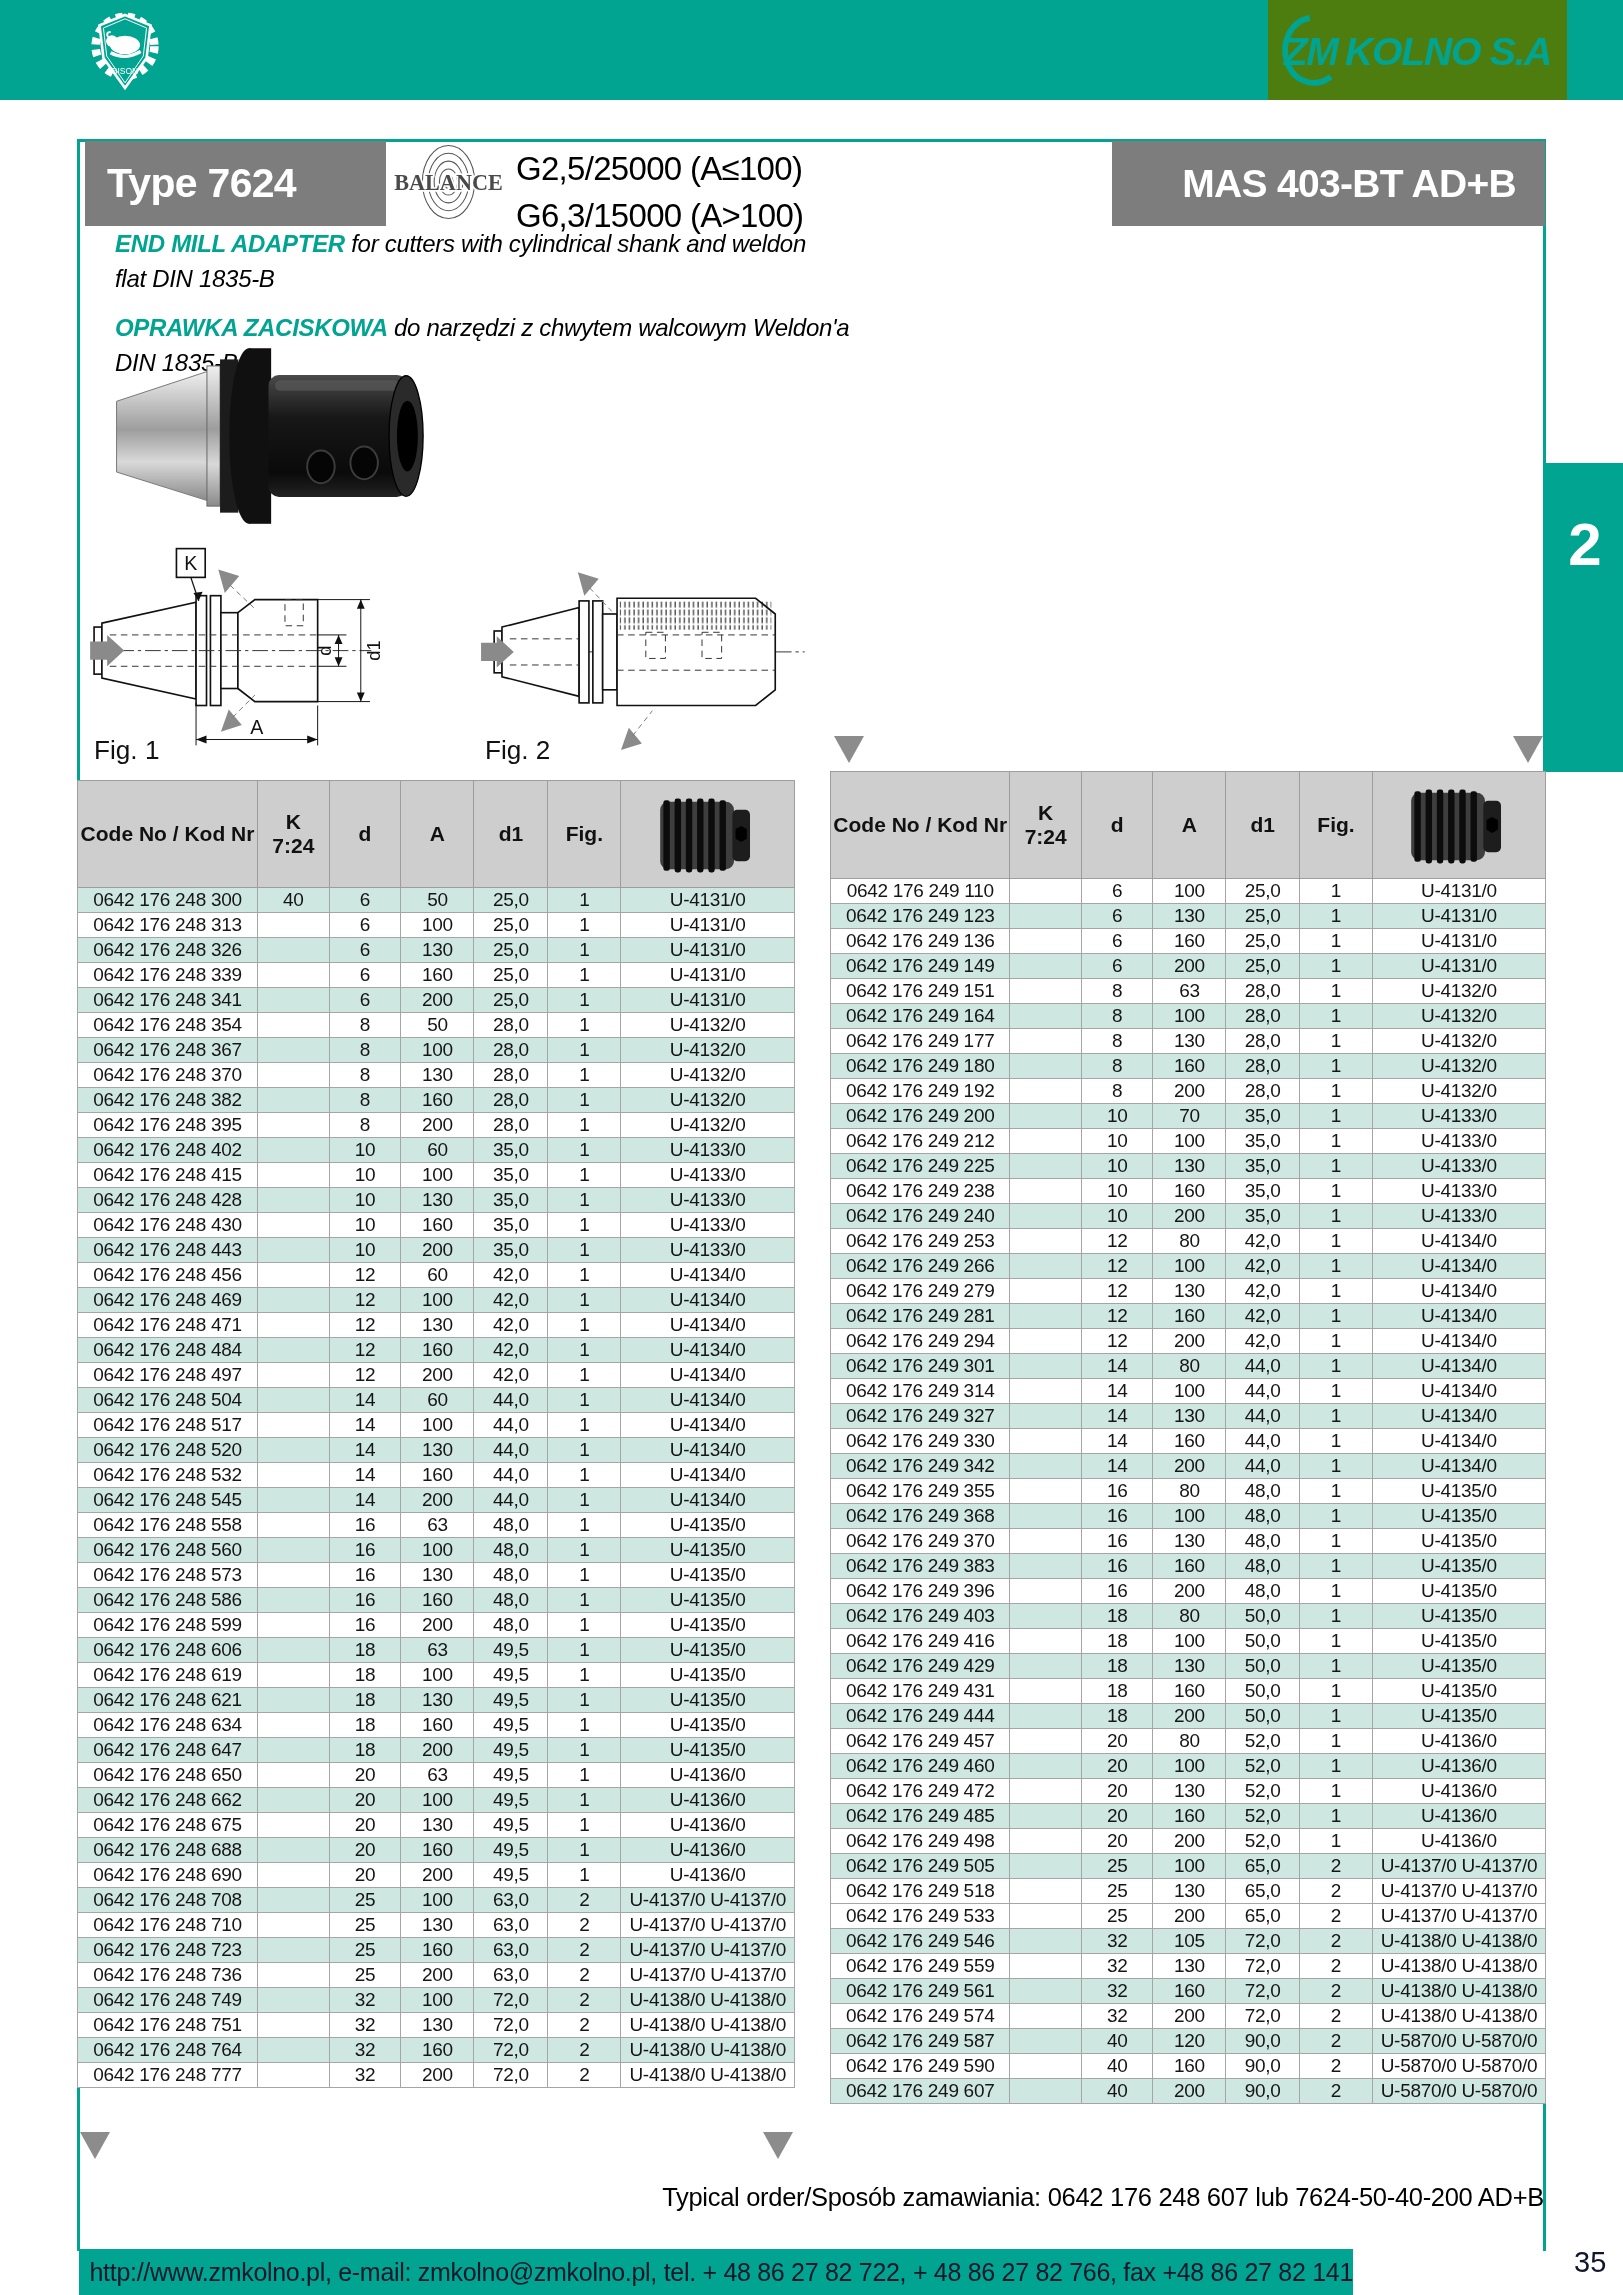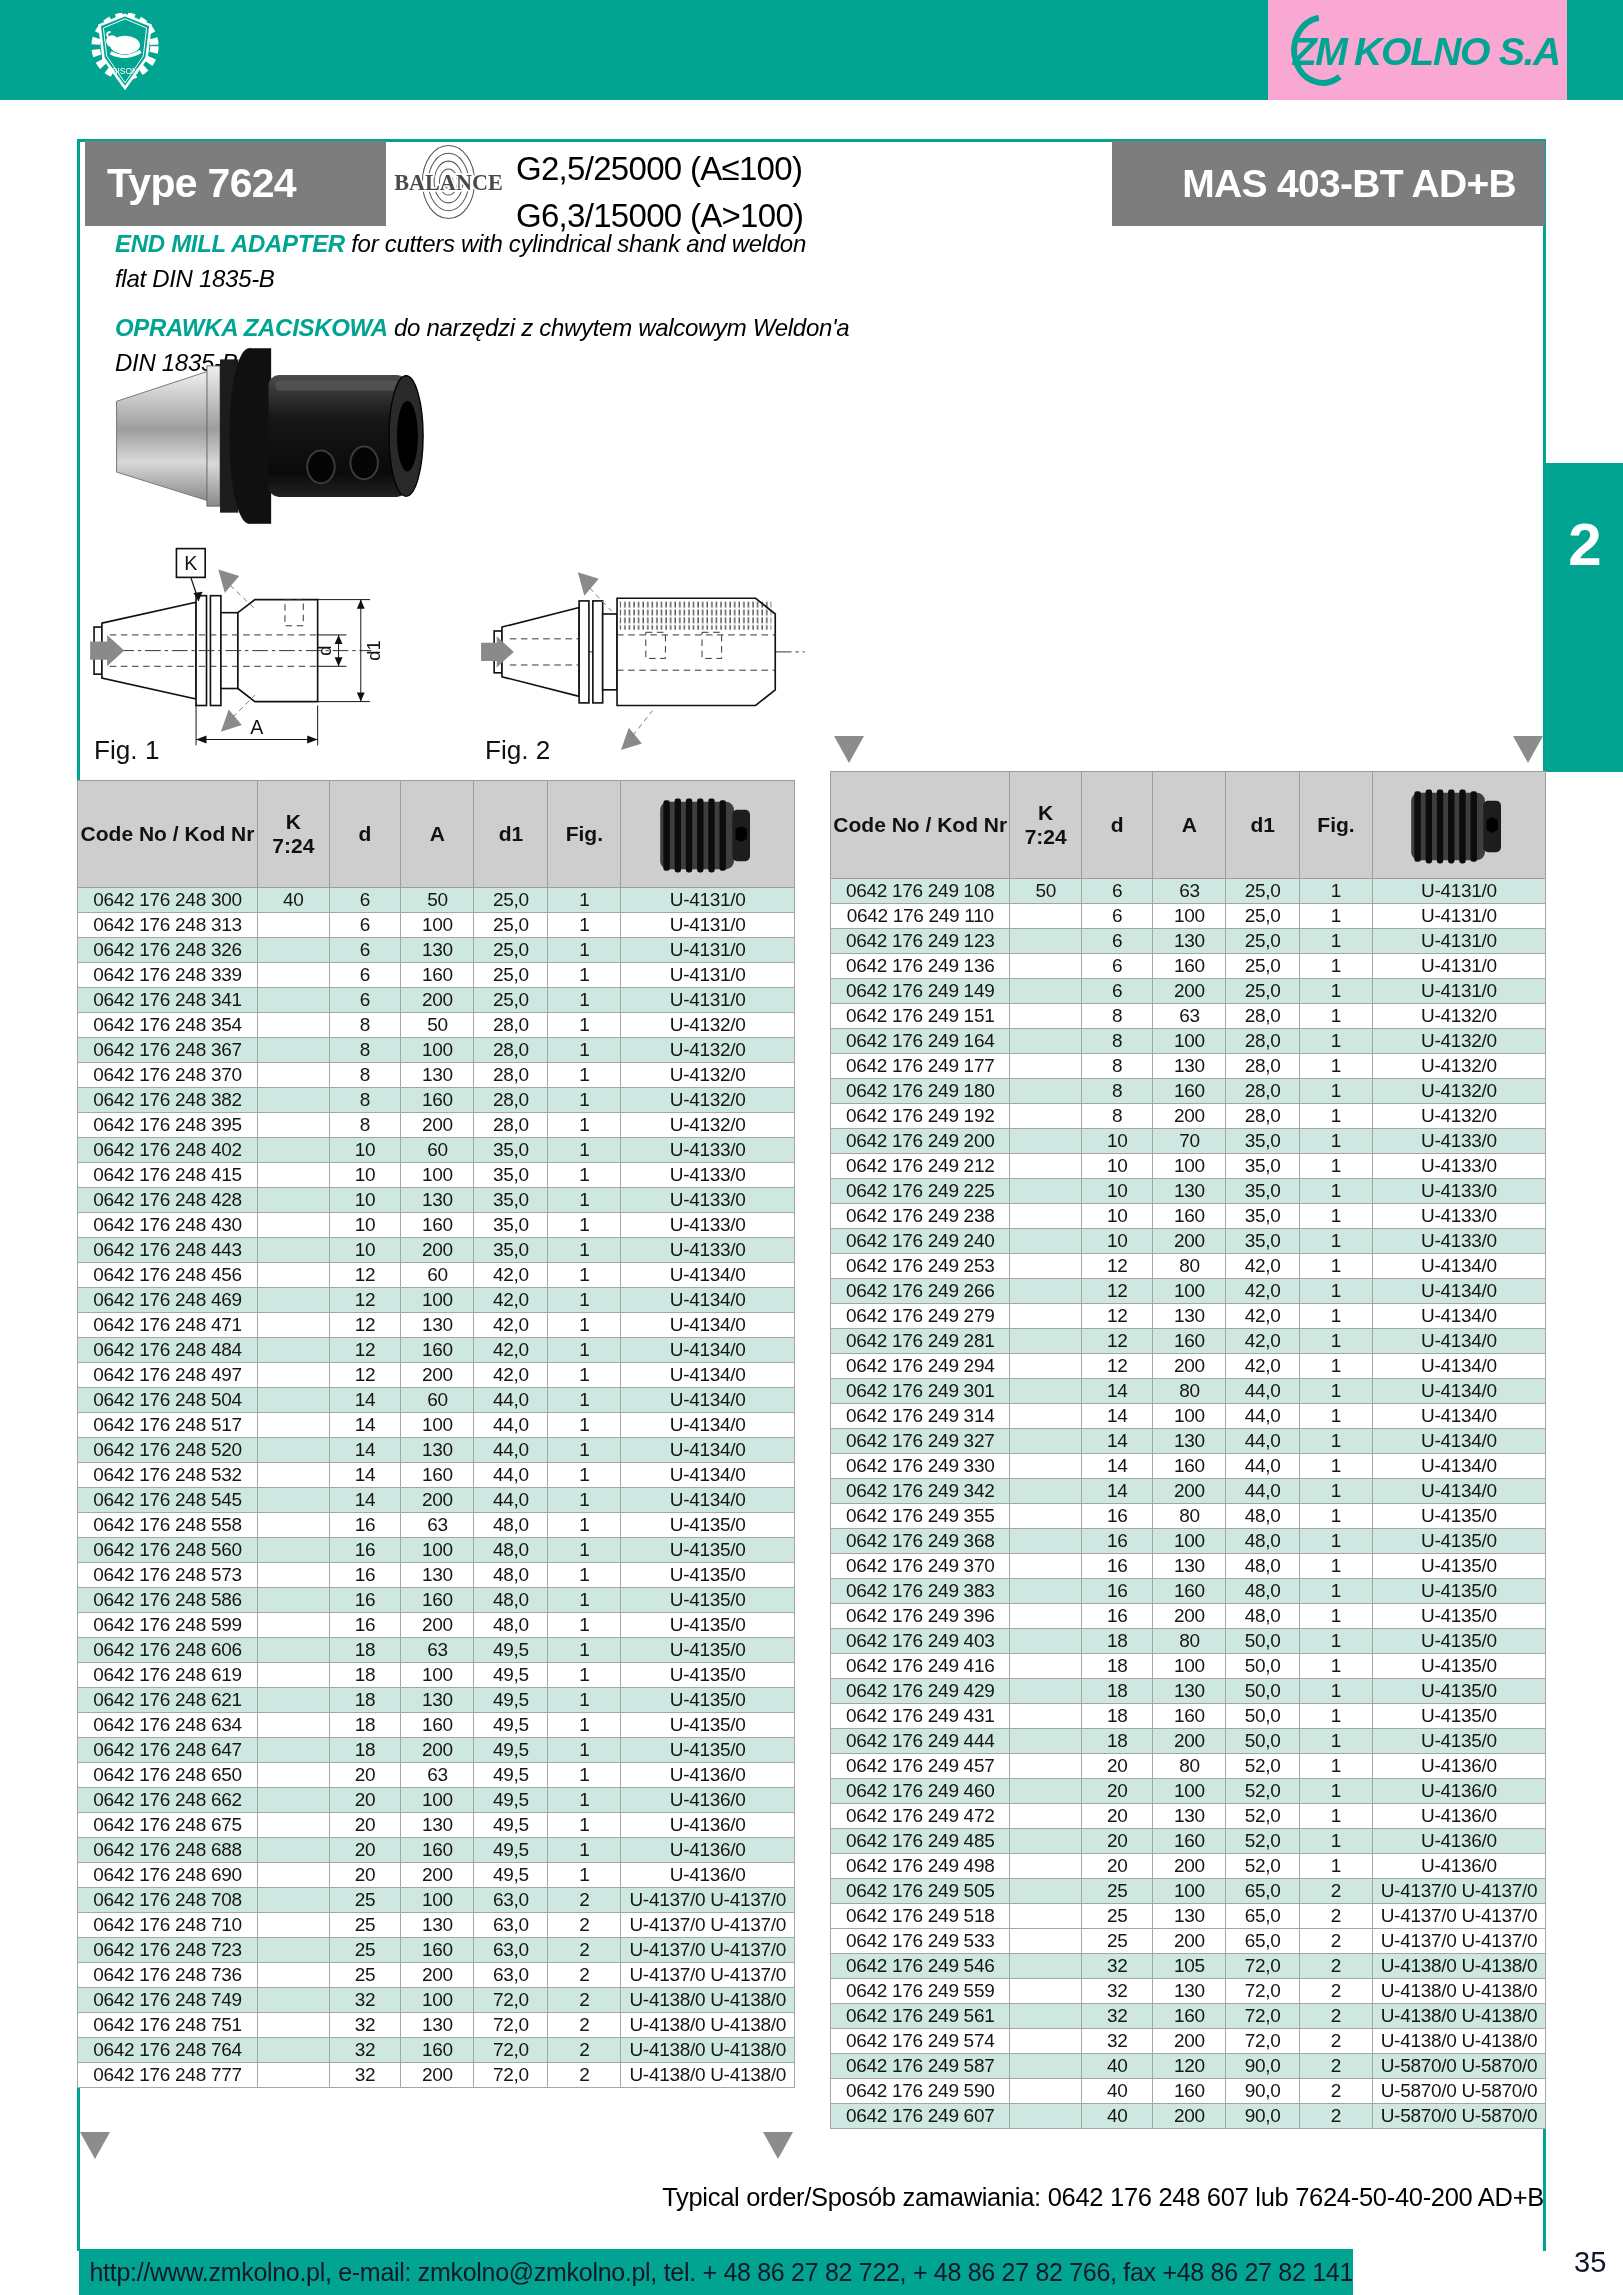--- a/index.html
+++ b/index.html
@@ -10,8 +10,8 @@
   
   .top-band { position:absolute; left:0; top:0; width:1623px; height:100px; background:#00a491; }
   .bison-logo { position:absolute; left:85px; top:10.5px; width:80px; height:81px; }
-  .company-box { position:absolute; left:1268px; top:0; width:299px; height:100px; background:#f9a8d4;
-                 display:flex; align-items:center; justify-content:center; }
+  .company-box { position:absolute; left:1268px; top:0; width:299px; height:100px; background:#4d7c0f;
+                 display:flex; align-items:center; justify-content:flex-start; }
 
   
   .rule { position:absolute; background:#00a491; }

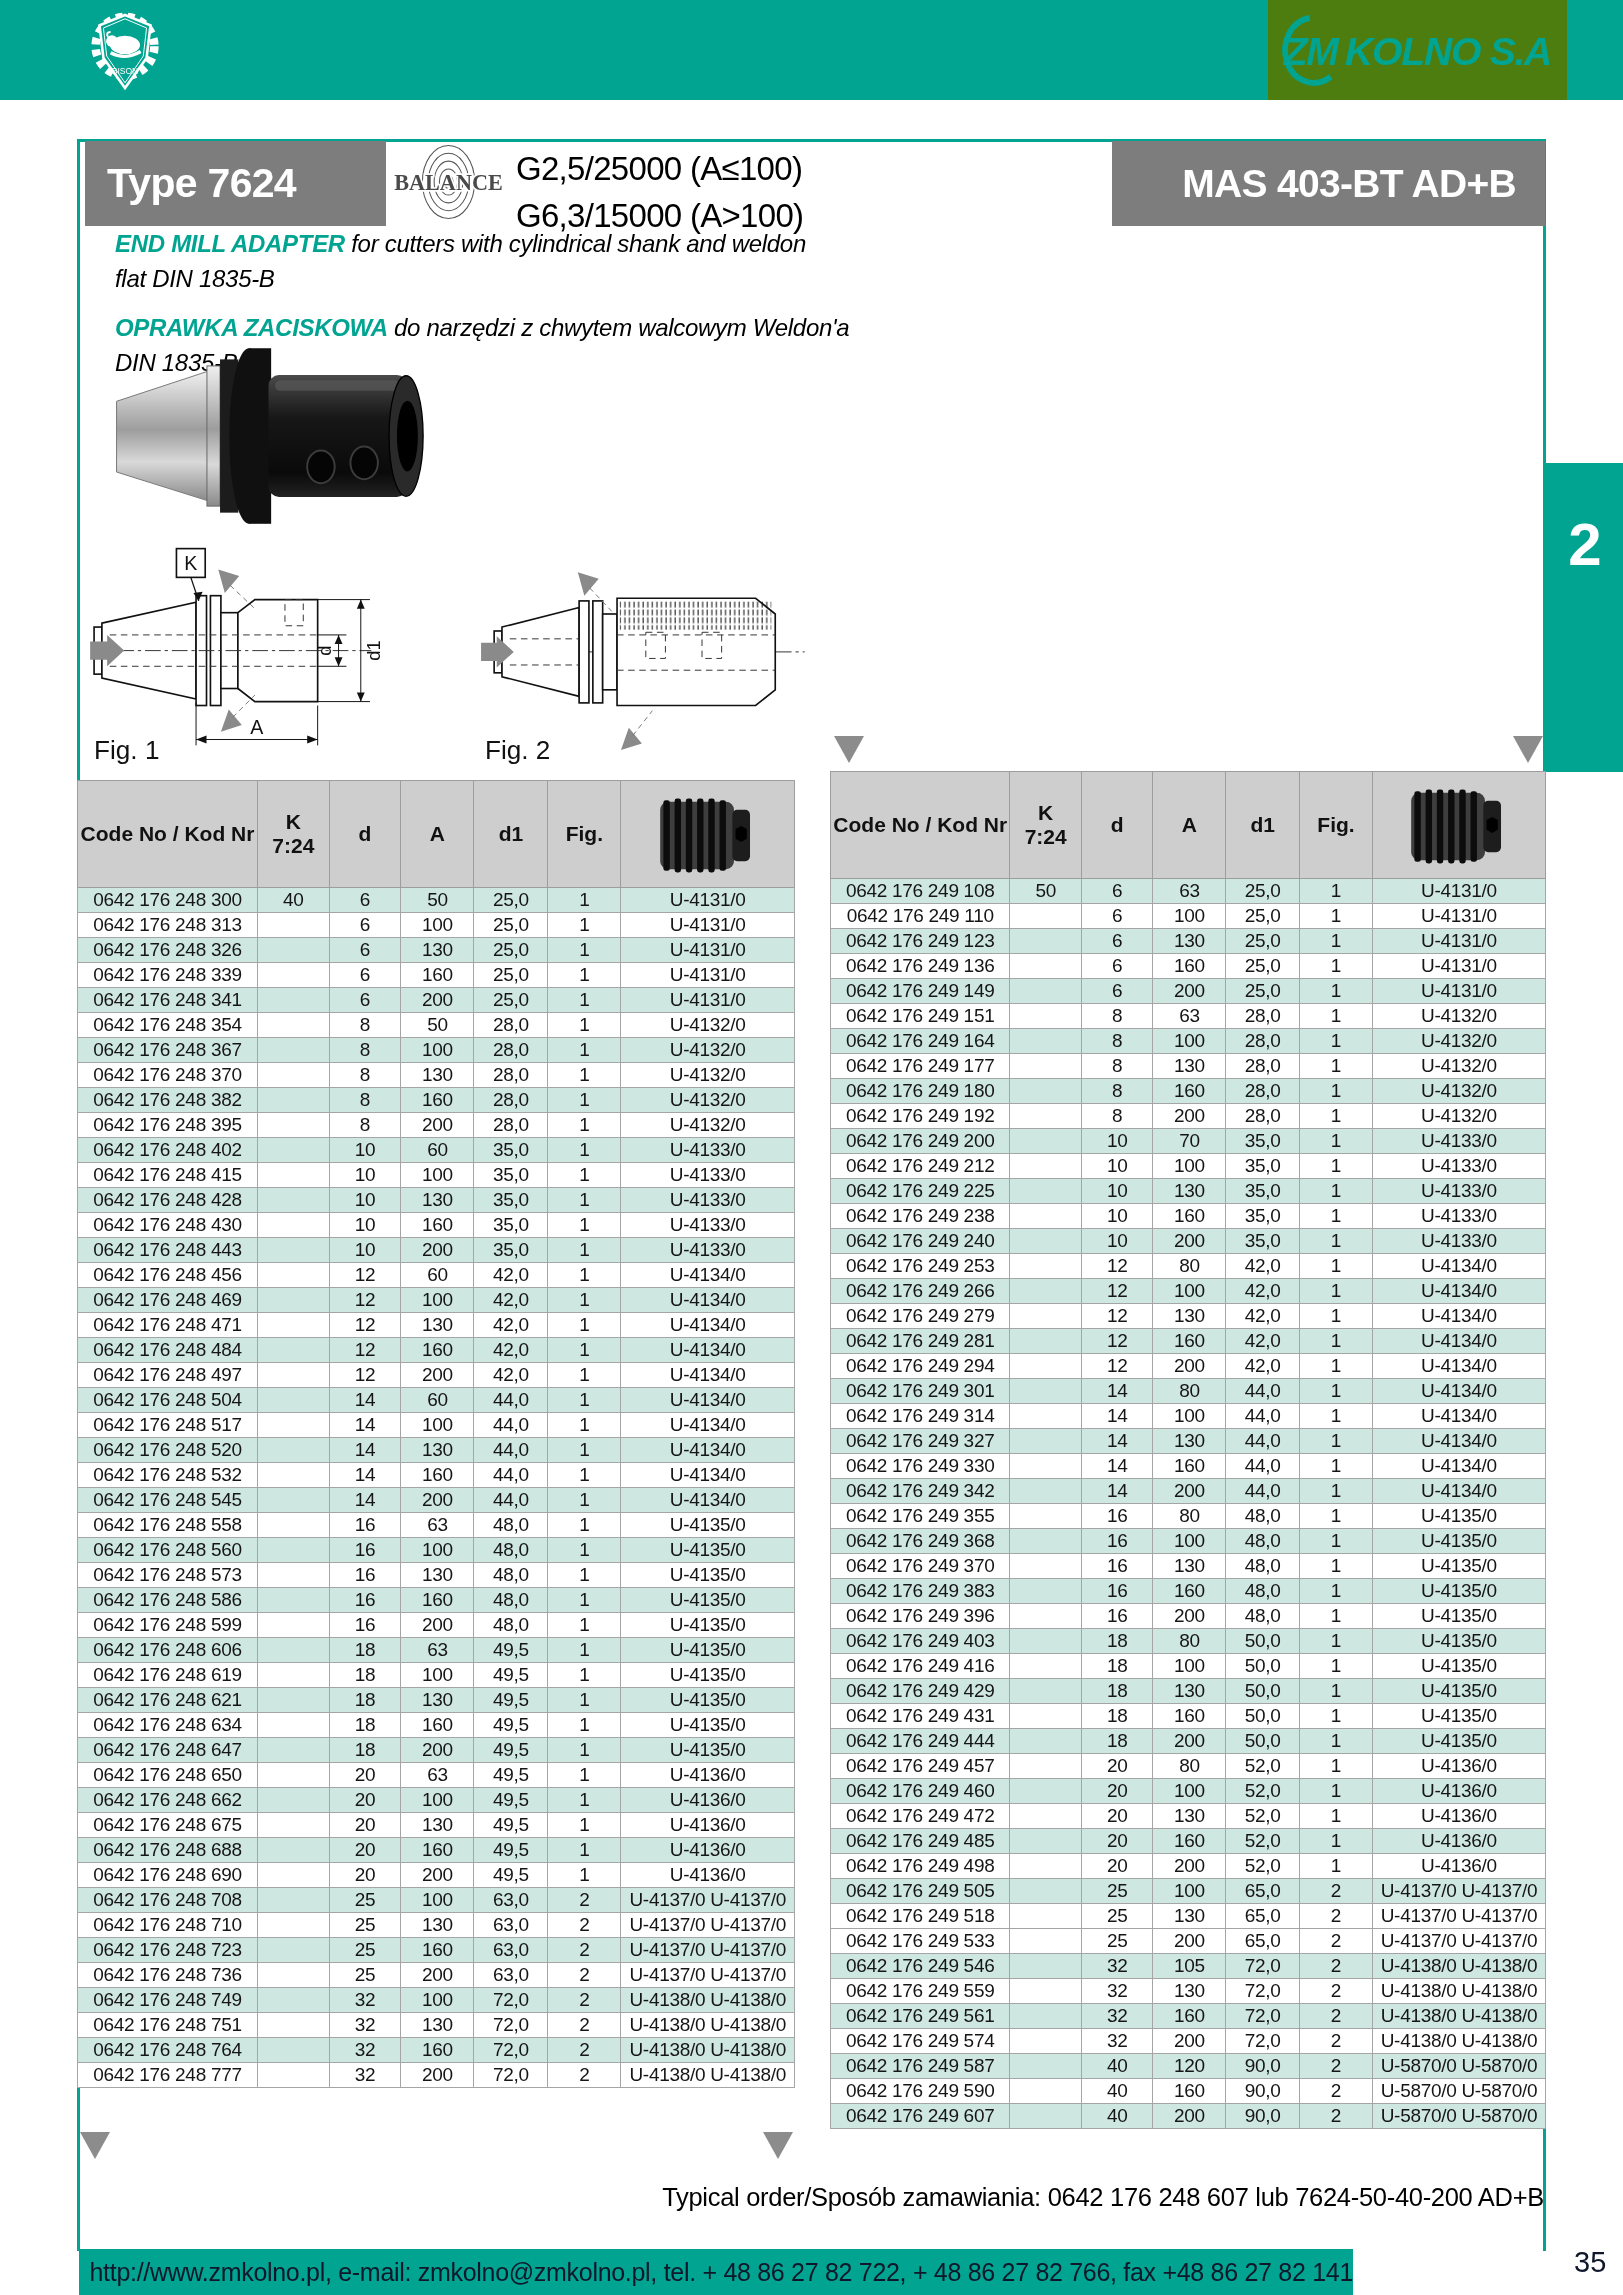--- a/index.html
+++ b/index.html
@@ -756,15 +756,6 @@
         </tr>
       </thead>
       <tbody>
-          <tr class="alt">
-            <td>0642 176 249 108</td>
-            <td>50</td>
-            <td>6</td>
-            <td>63</td>
-            <td>25,0</td>
-            <td>1</td>
-            <td class="ucol">U-4131/0</td>
-          </tr>
           <tr>
             <td>0642 176 249 110</td>
             <td></td>

